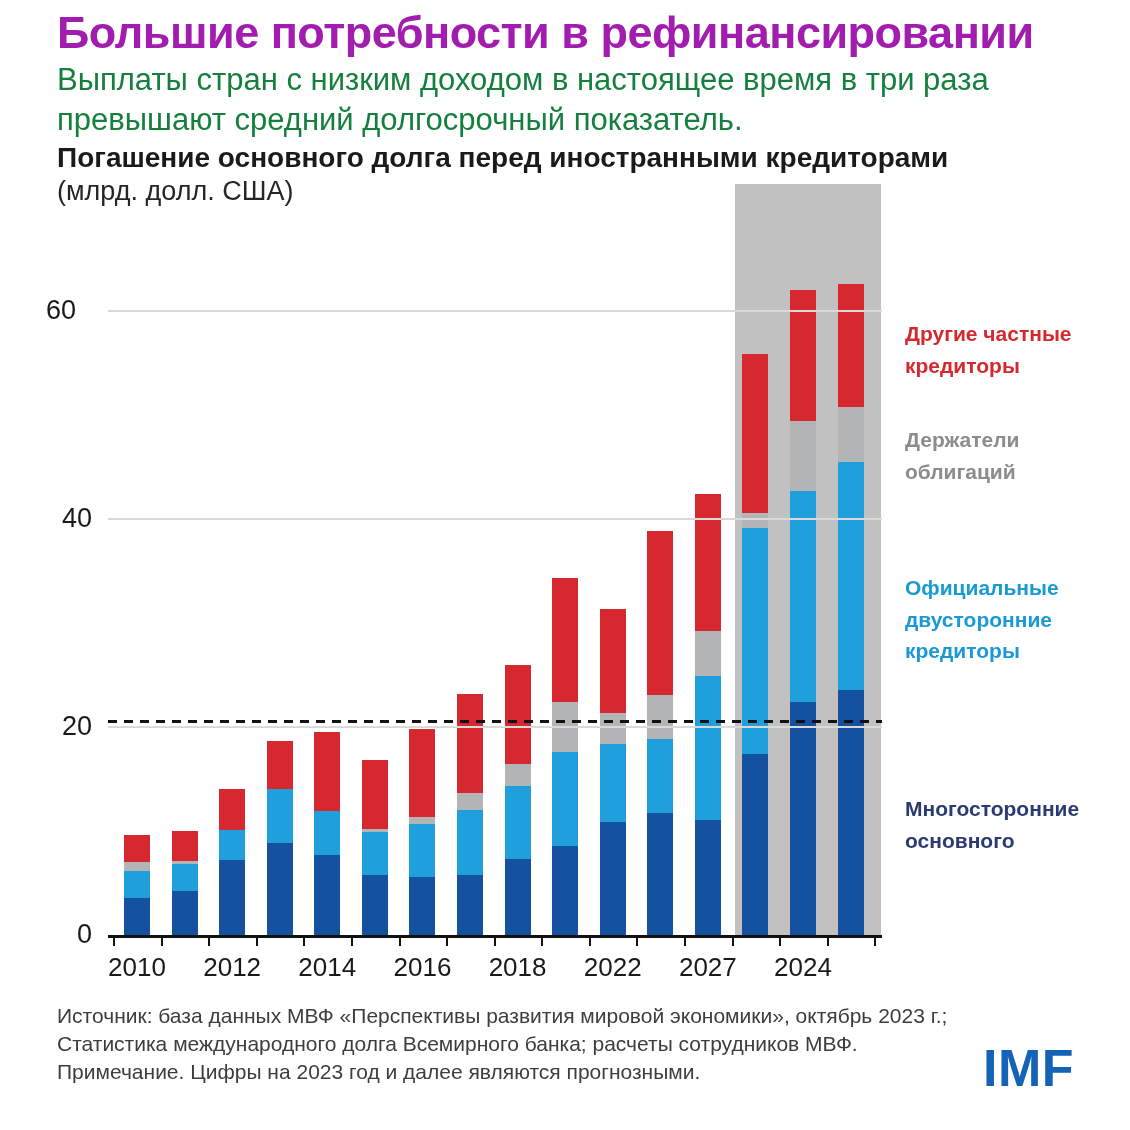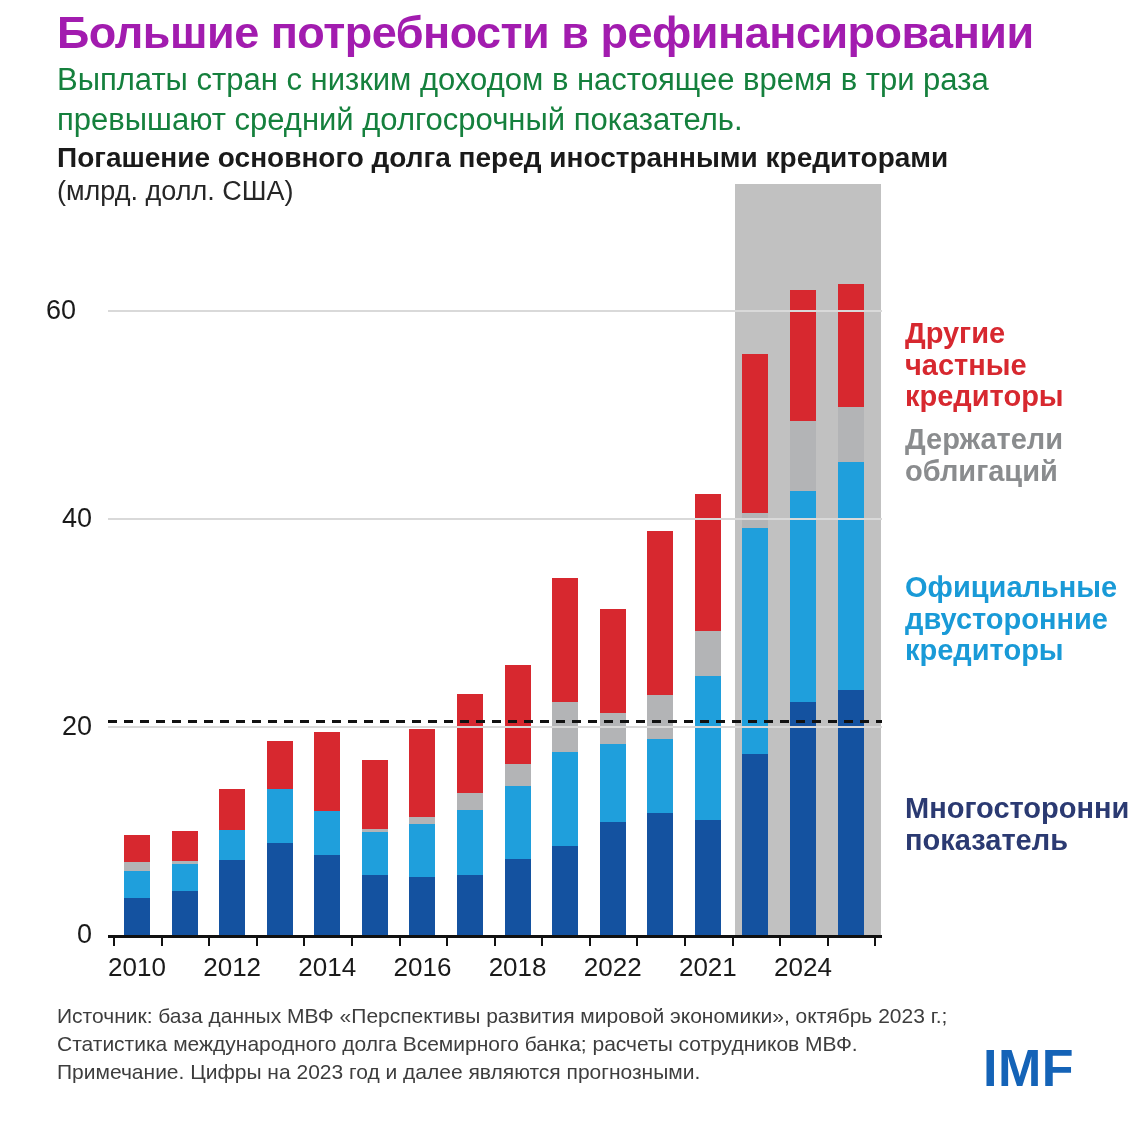--- a/index.html
+++ b/index.html
@@ -15,7 +15,7 @@
     color:#15803d;line-height:1.28;}
   #chart-heading{left:57px;top:142px;width:980px;font-size:28px;font-weight:bold;color:#1A1A1A;}
   #chart-units{left:57px;top:176px;width:500px;font-size:27px;font-weight:400;color:#262626;}
-  .legend-label{left:905px;width:222px;font-size:29px;font-weight:bold;line-height:31.5px;}
+  .legend-label{left:905px;width:222px;font-size:21px;font-weight:bold;line-height:31.5px;}
   #legend-other-private{top:318px;}
   #legend-bondholders{top:424px;}
   #legend-official-bilateral{top:572px;}

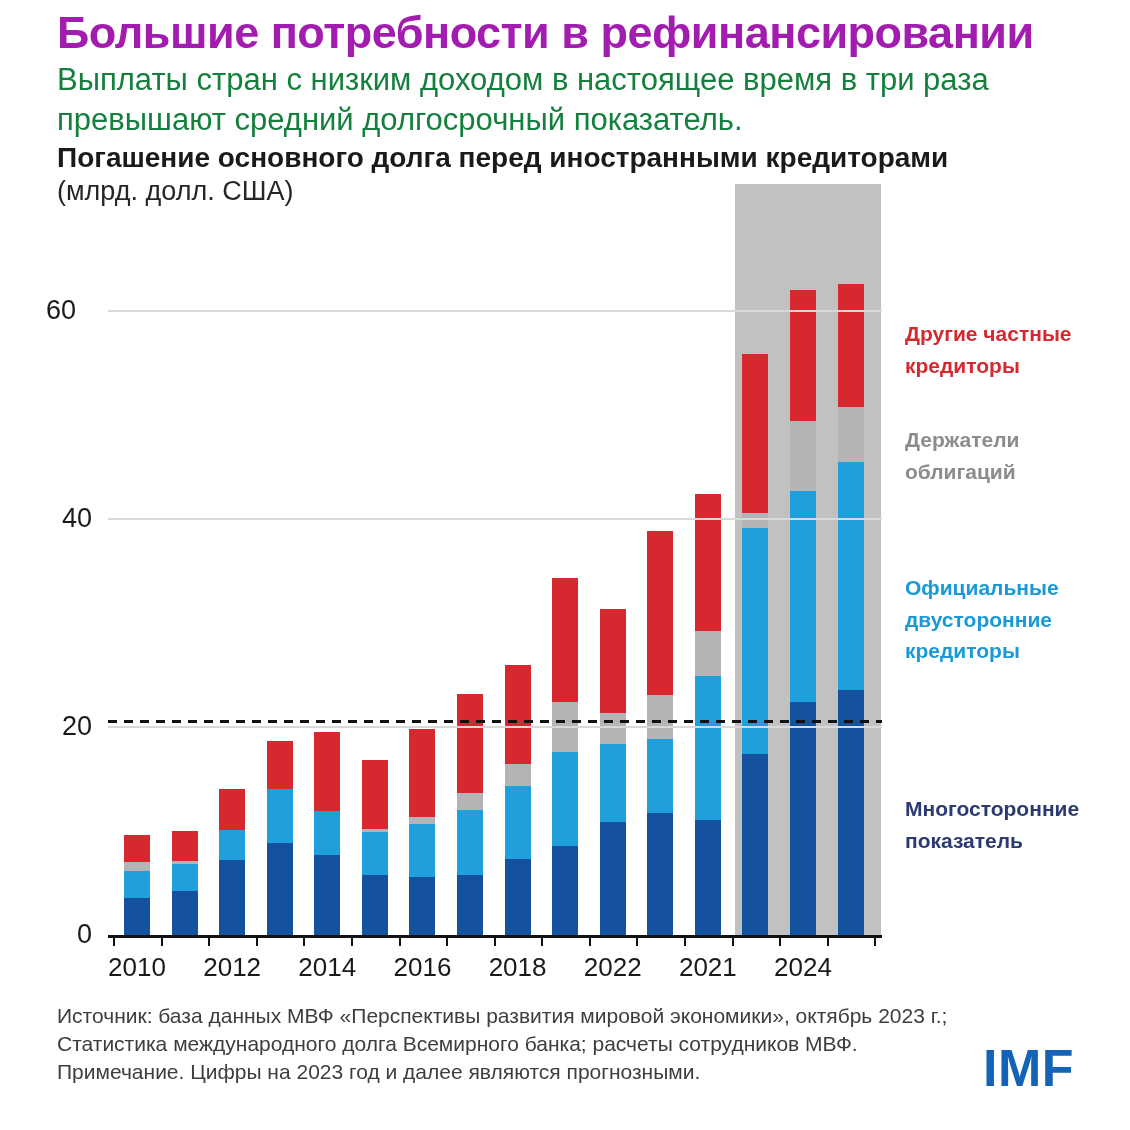--- a/index.html
+++ b/index.html
@@ -149,7 +149,7 @@
 двусторонние
 кредиторы</div>
 <div class="abs pre legend-label" id="legend-multilateral" style="color: rgb(43, 58, 114);">Многосторонние
-показатель</div>
+основного</div>
 
 <div class="abs pre" id="source-note">Источник: база данных МВФ «Перспективы развития мировой экономики», октябрь 2023 г.;
 Статистика международного долга Всемирного банка; расчеты сотрудников МВФ.

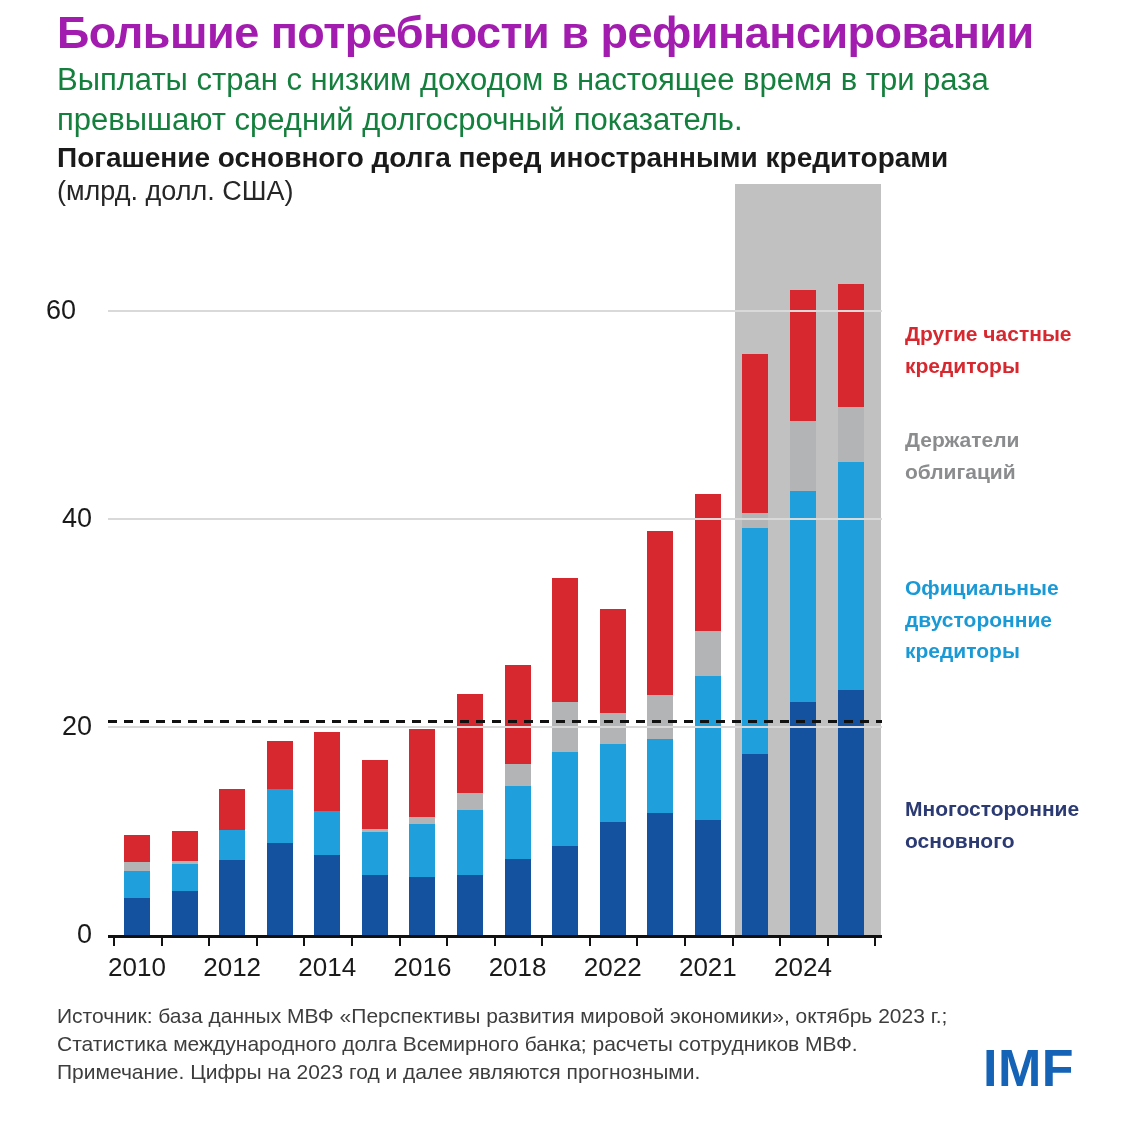--- a/index.html
+++ b/index.html
@@ -137,7 +137,7 @@
     <div class="abs x-tick-label" style="left: 374.426px; top: 952px;">2016</div>
     <div class="abs x-tick-label" style="left: 469.568px; top: 952px;">2018</div>
     <div class="abs x-tick-label" style="left: 564.71px; top: 952px;">2022</div>
-    <div class="abs x-tick-label" style="left: 659.852px; top: 952px;">2021</div>
+    <div class="abs x-tick-label" style="left: 659.852px; top: 952px;">2027</div>
     <div class="abs x-tick-label" style="left: 754.994px; top: 952px;">2024</div>
   </div>
 

